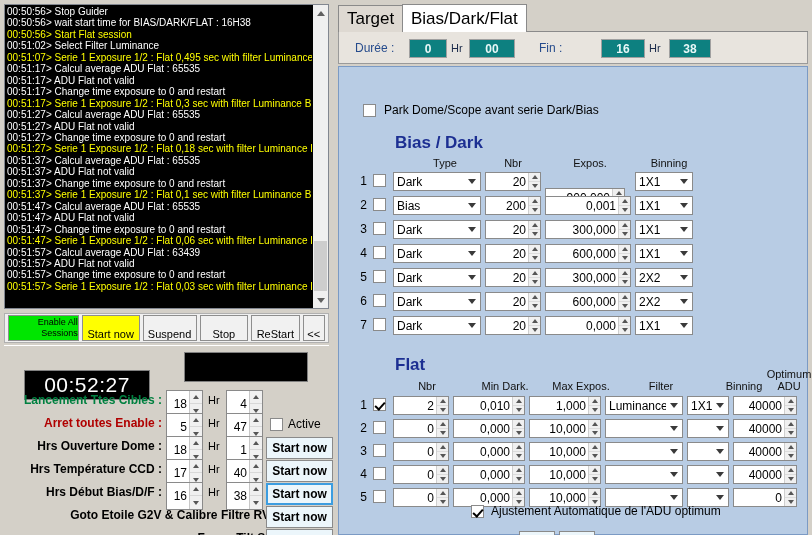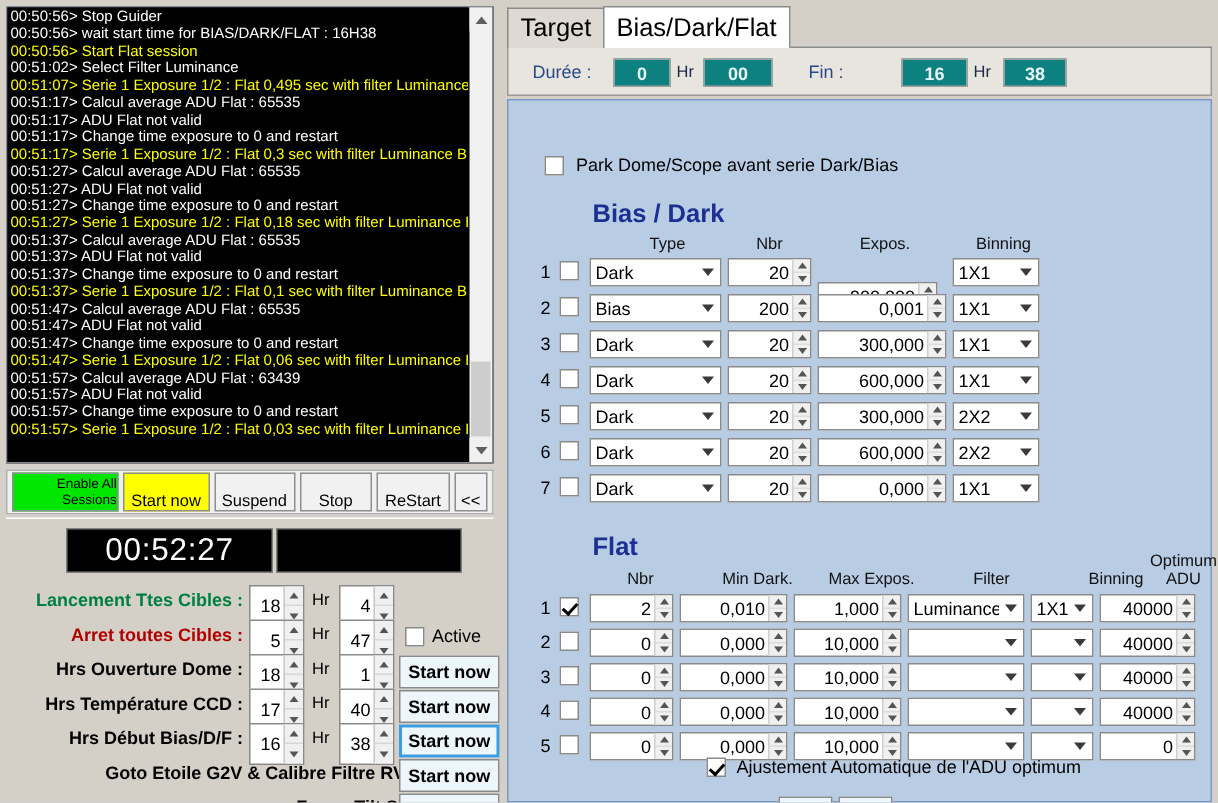--- a/index.html
+++ b/index.html
@@ -80,7 +80,7 @@
     border: 1px solid #808080;
     display: flex; align-items: center; justify-content: center;
   }
-  #clock-main { left: 40px; width: 138px; }
+  #clock-main { left: 20px; width: 126px; margin-top: 18px; }
   #clock-main span { color: #fff; font-size: 21px; letter-spacing: 0.5px; }
   #clock-secondary { left: 180px; width: 124px; }
 

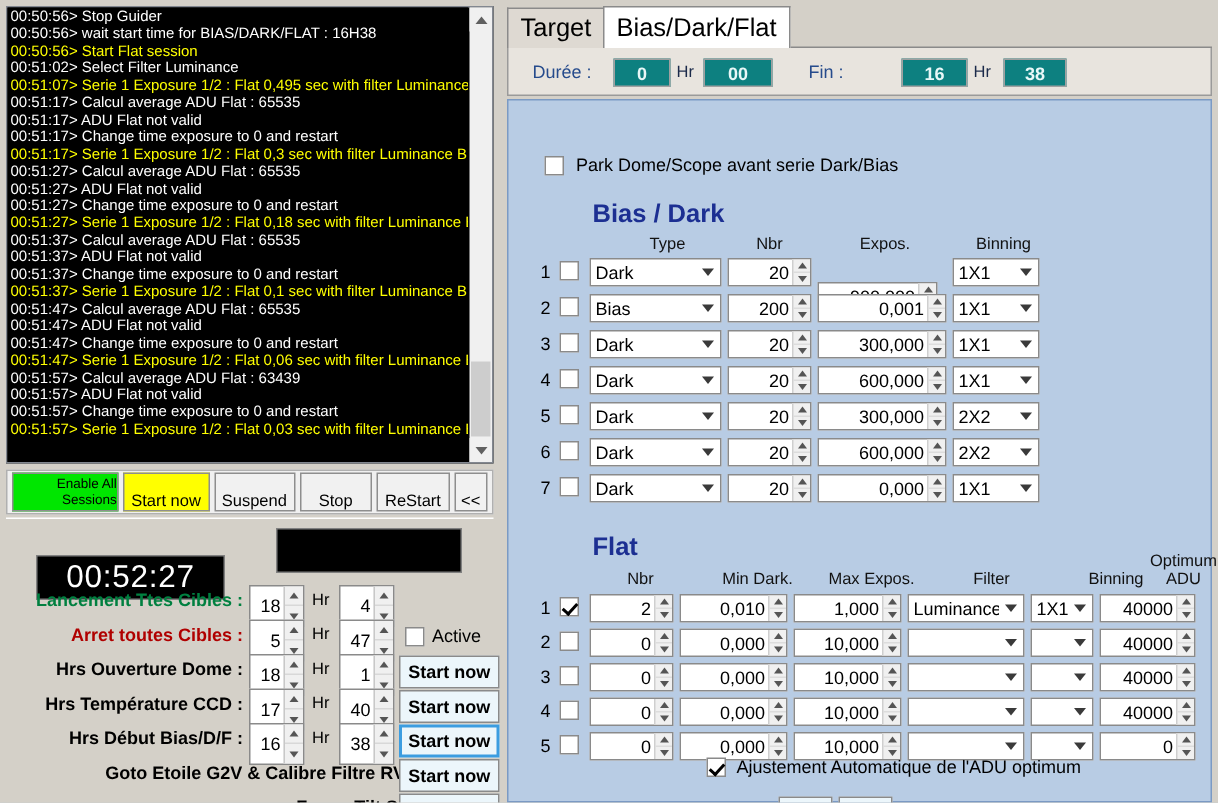--- a/index.html
+++ b/index.html
@@ -293,7 +293,7 @@
             </span>
           </div>
           <div class="trow" style="top: 67px;">
-            <span class="tlabel" style="right:167px;color:#b00000">Arret toutes Cibles :</span>
+            <span class="tlabel" style="right:167px;color:#b00000">Arret toutes Enable :</span>
             <span class="spin" style="left:162px;width:37px">
               <span class="val">5</span>
               <span class="arrows">

